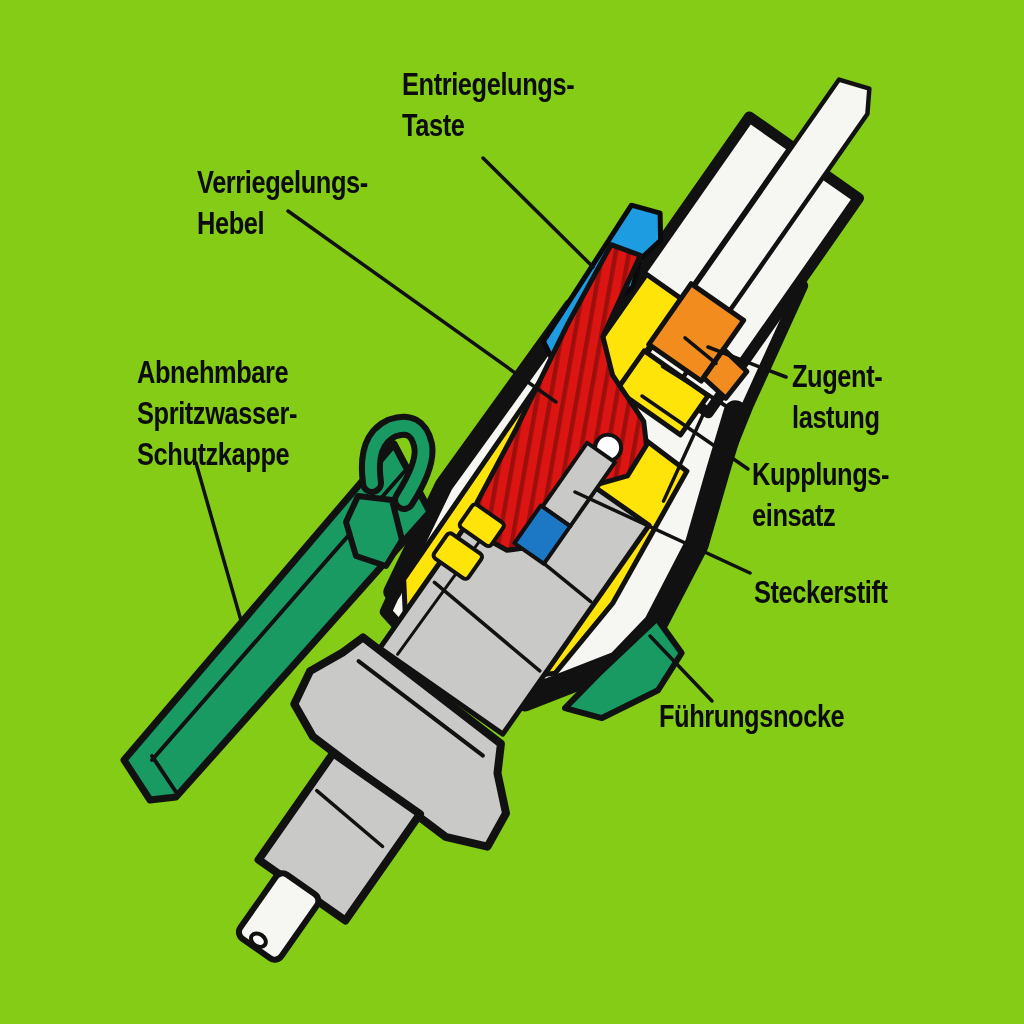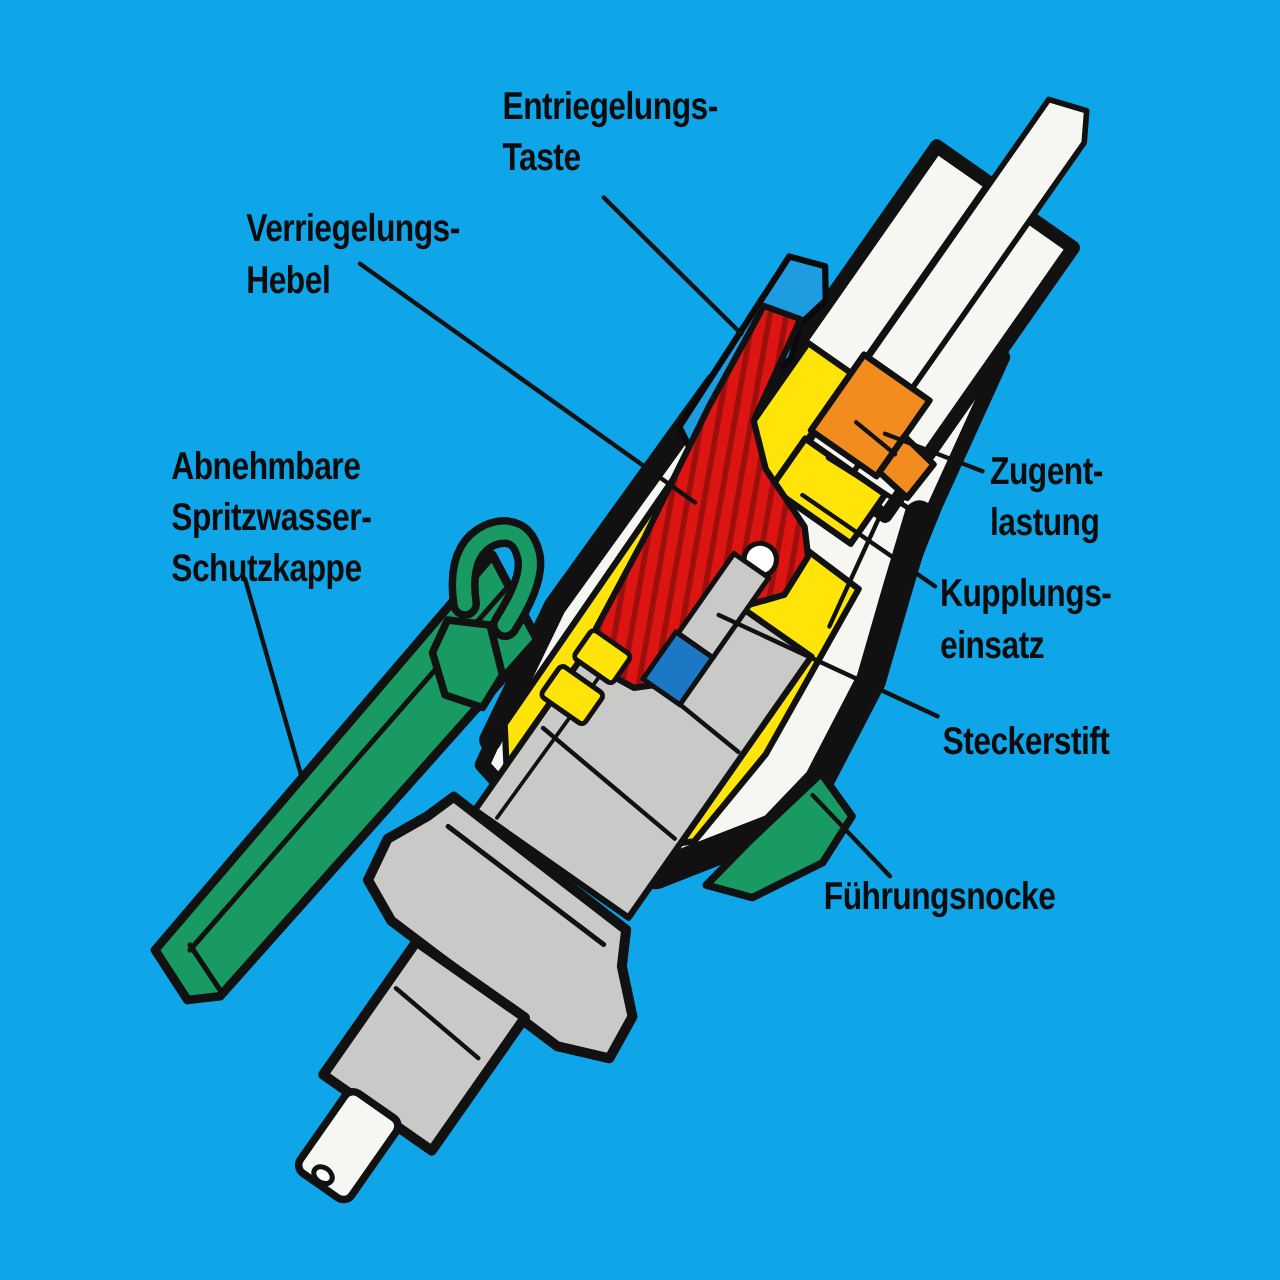--- a/index.html
+++ b/index.html
@@ -3,7 +3,7 @@
 <meta charset="utf-8">
 <style>
   html,body{margin:0;padding:0;background:#ffffff;}
-  #stage{position:relative;width:1024px;height:1024px;background:#0ea5e9;overflow:hidden;
+  #stage{position:relative;width:1024px;height:1024px;background:#84cc16;overflow:hidden;
          font-family:"Liberation Sans", sans-serif;}
   #diagram-svg{position:absolute;left:0;top:0;}
   .label{position:absolute;color:#0c0c0c;font-weight:700;font-size:31px;line-height:41px;

